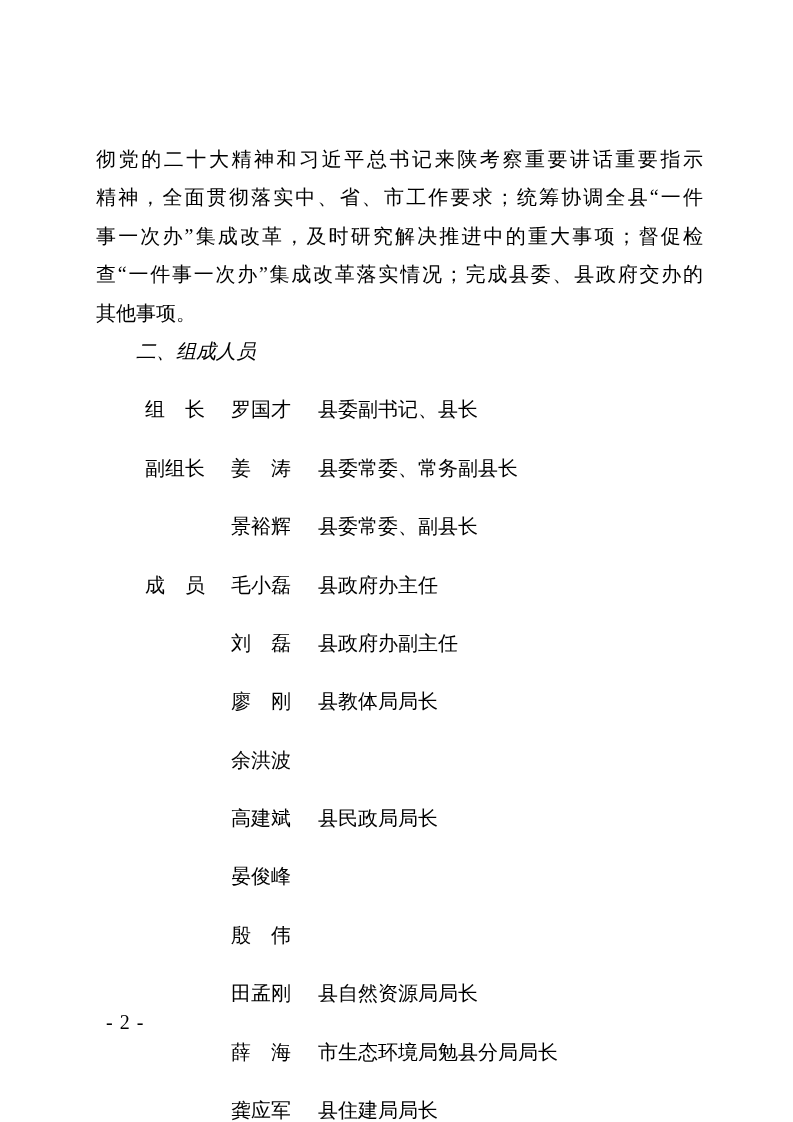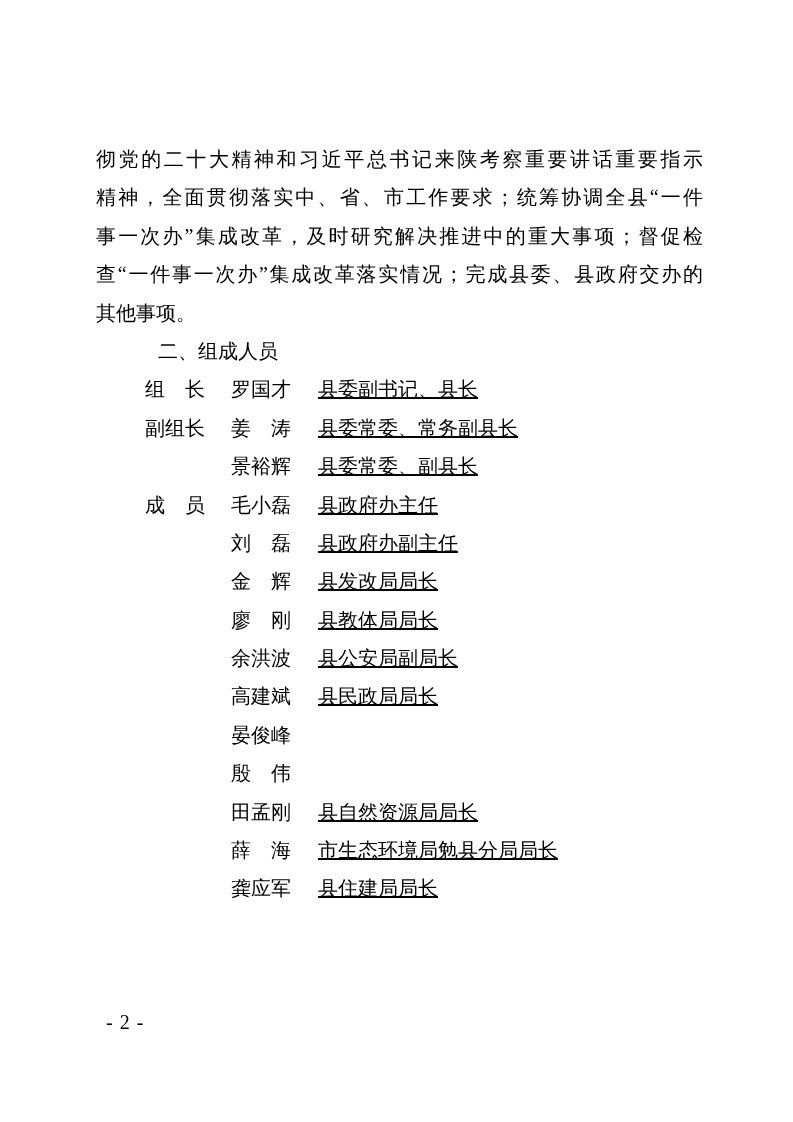--- a/index.html
+++ b/index.html
@@ -35,8 +35,9 @@
   }
   .section-heading {
     height: 38.4px;
-    margin-left: 62px;
+    margin-left: 40px;
     white-space: nowrap;
+    font-style: italic;
   }
   .roster-row {
     display: flex;

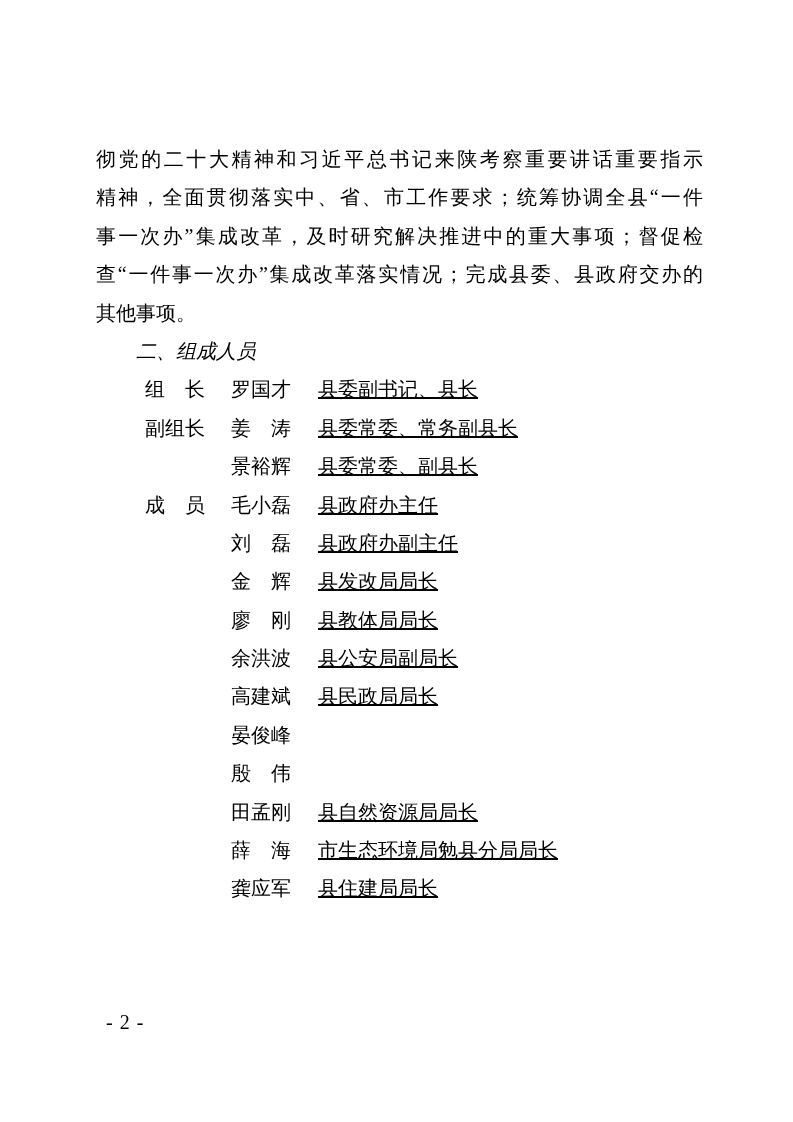--- a/index.html
+++ b/index.html
@@ -44,6 +44,7 @@
     height: 38.4px;
     margin-left: 49px;
     white-space: nowrap;
+    margin-top: 20px;
   }
   .roster-role {
     width: 66px;

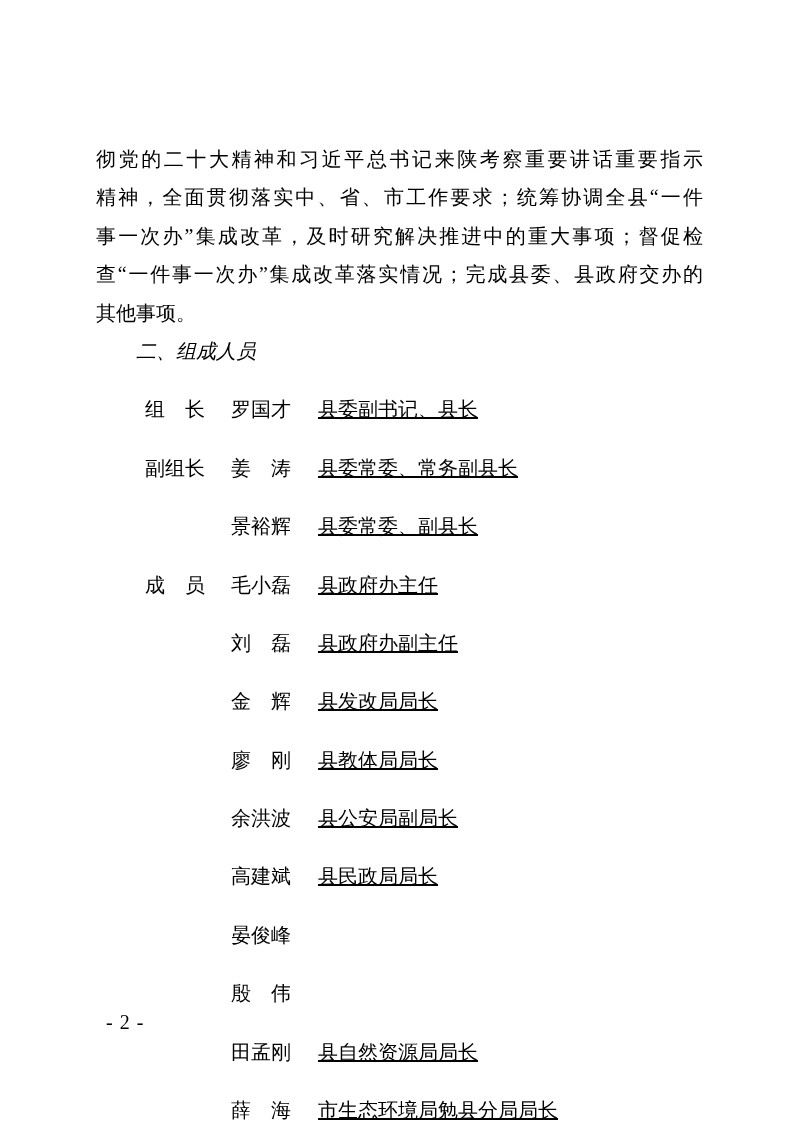--- a/index.html
+++ b/index.html
@@ -57,7 +57,6 @@
   }
   .roster-title {
     margin-left: 21px;
-    text-decoration: underline;
   }
   .page-number {
     position: absolute;

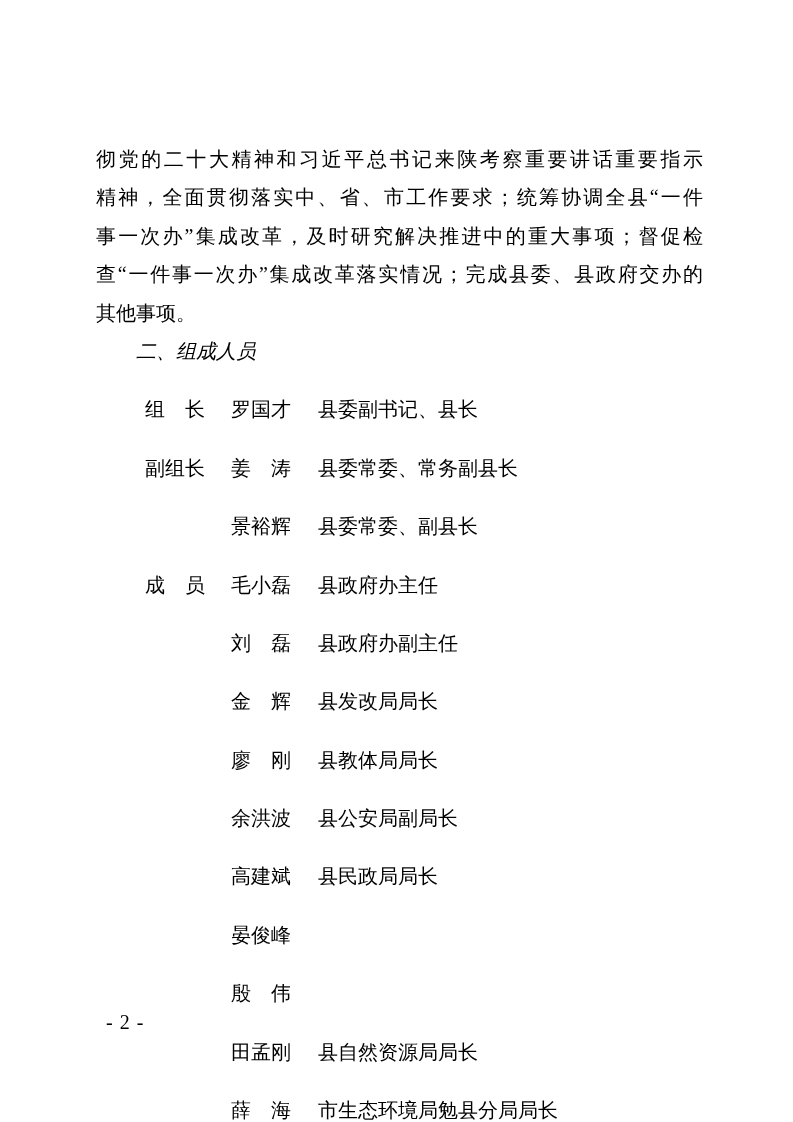--- a/index.html
+++ b/index.html
@@ -108,11 +108,6 @@
     </div>
     <div class="roster-row">
       <span class="roster-role"></span>
-      <span class="roster-name">金　辉</span>
-      <span class="roster-title">县发改局局长</span>
-    </div>
-    <div class="roster-row">
-      <span class="roster-role"></span>
       <span class="roster-name">廖　刚</span>
       <span class="roster-title">县教体局局长</span>
     </div>

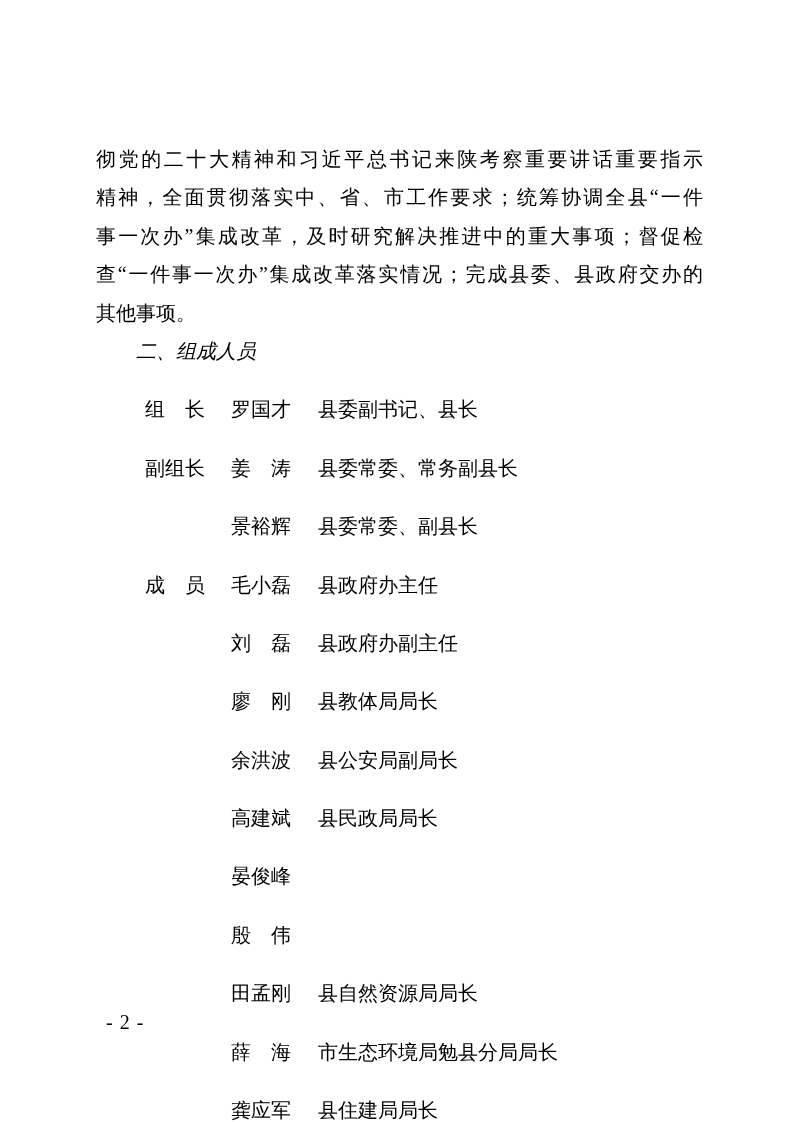--- a/index.html
+++ b/index.html
@@ -114,7 +114,6 @@
     <div class="roster-row">
       <span class="roster-role"></span>
       <span class="roster-name">余洪波</span>
-      <span class="roster-title">县公安局副局长</span>
     </div>
     <div class="roster-row">
       <span class="roster-role"></span>

